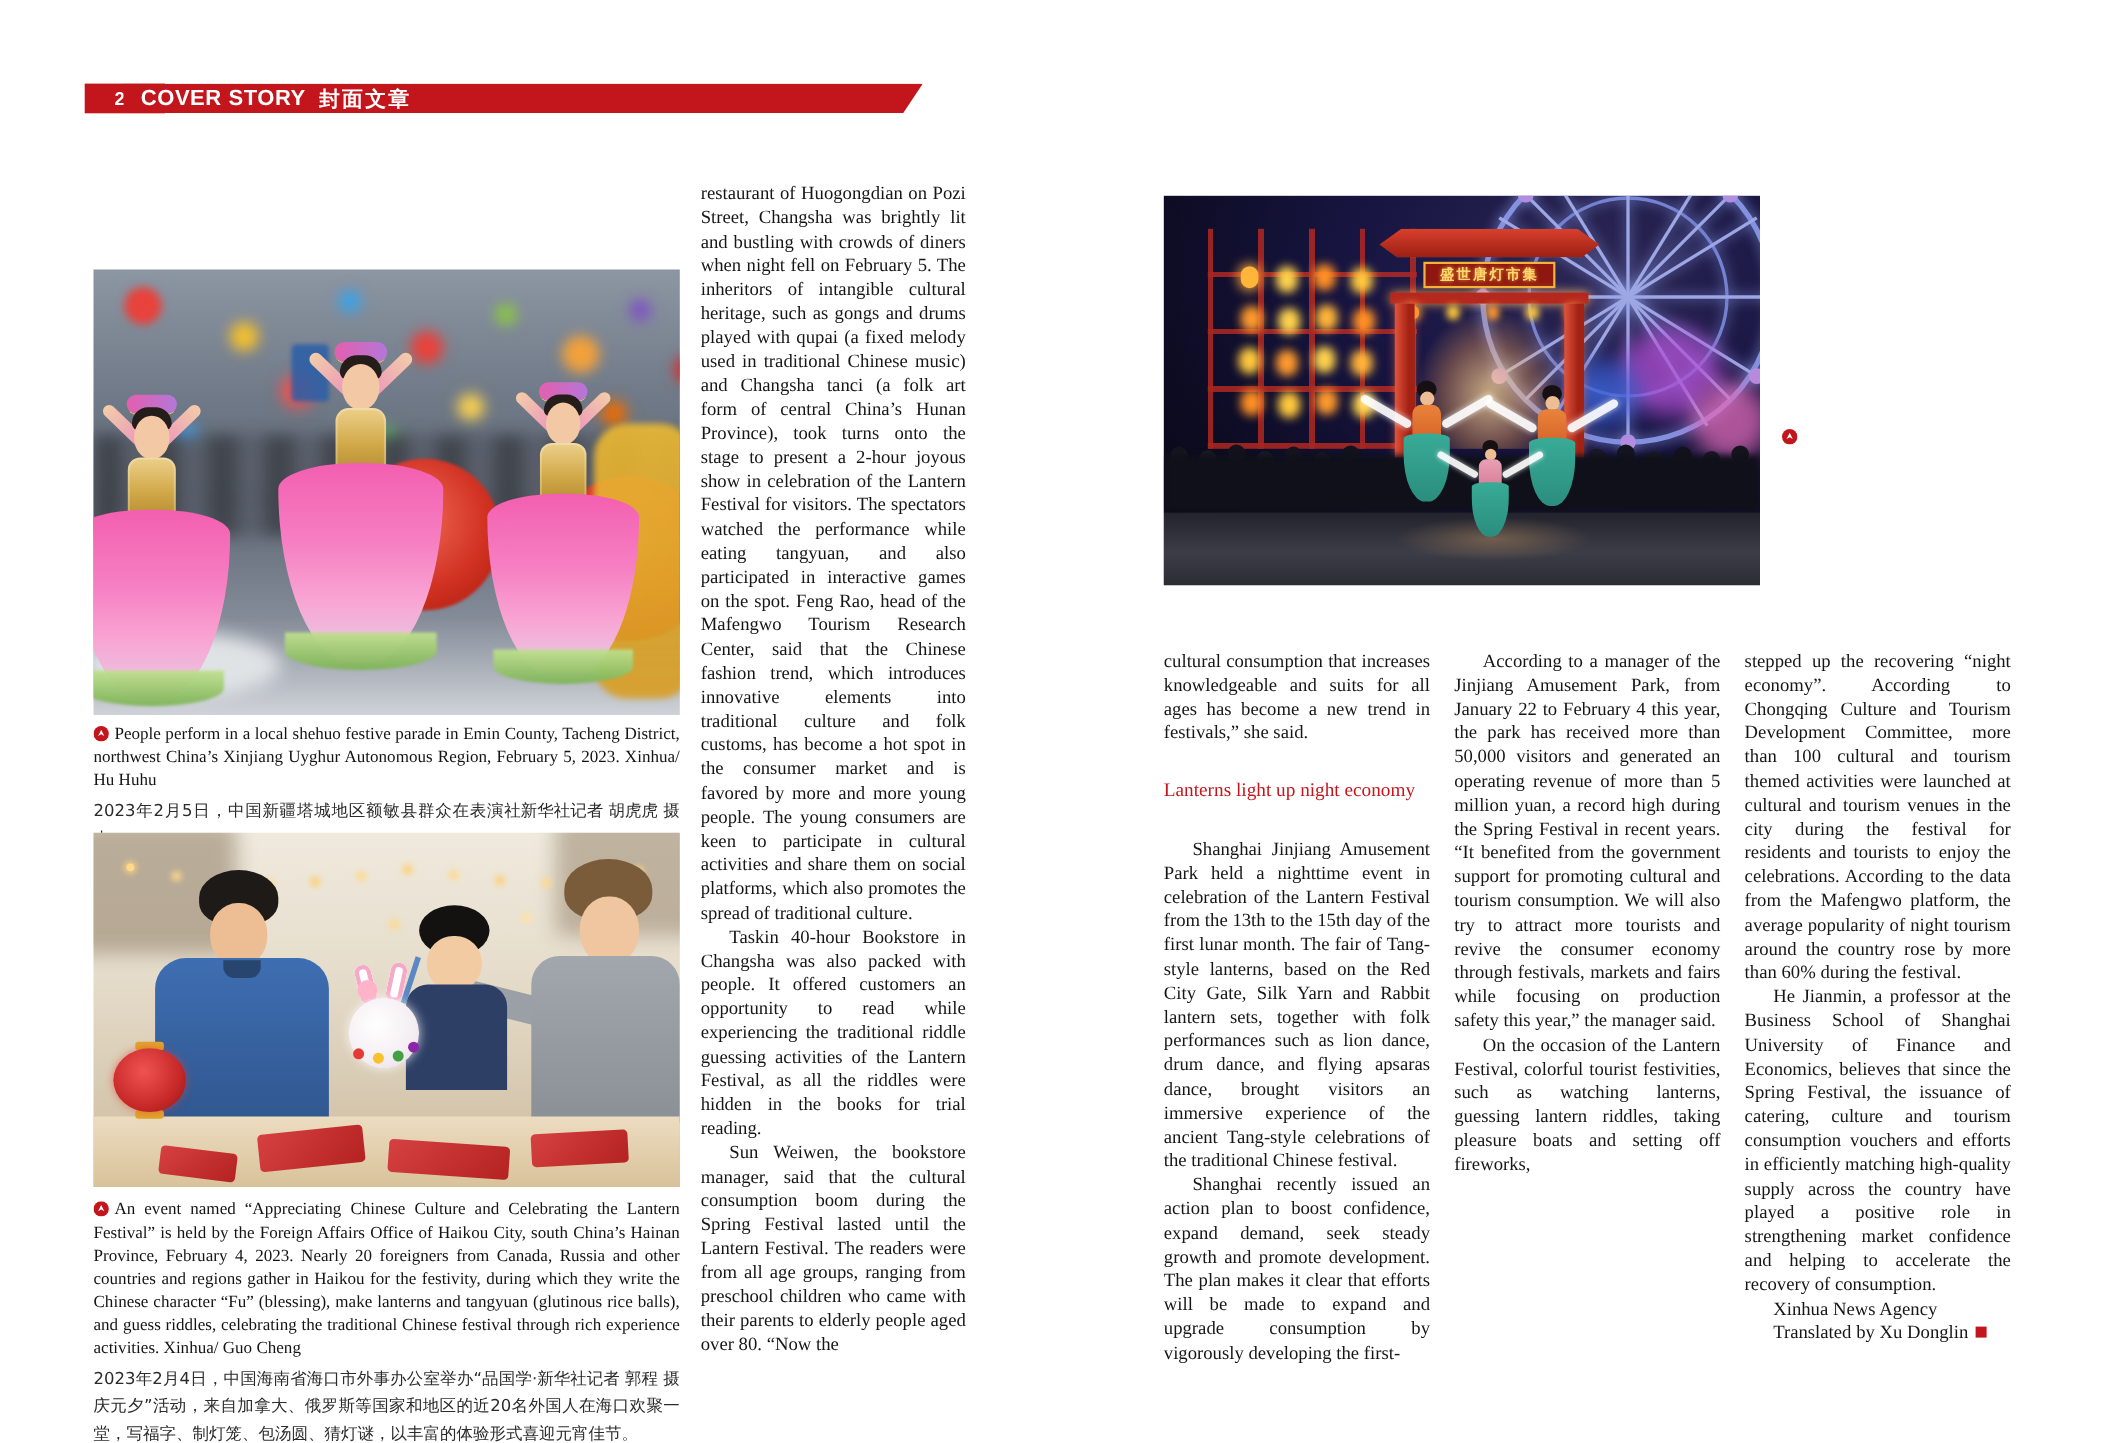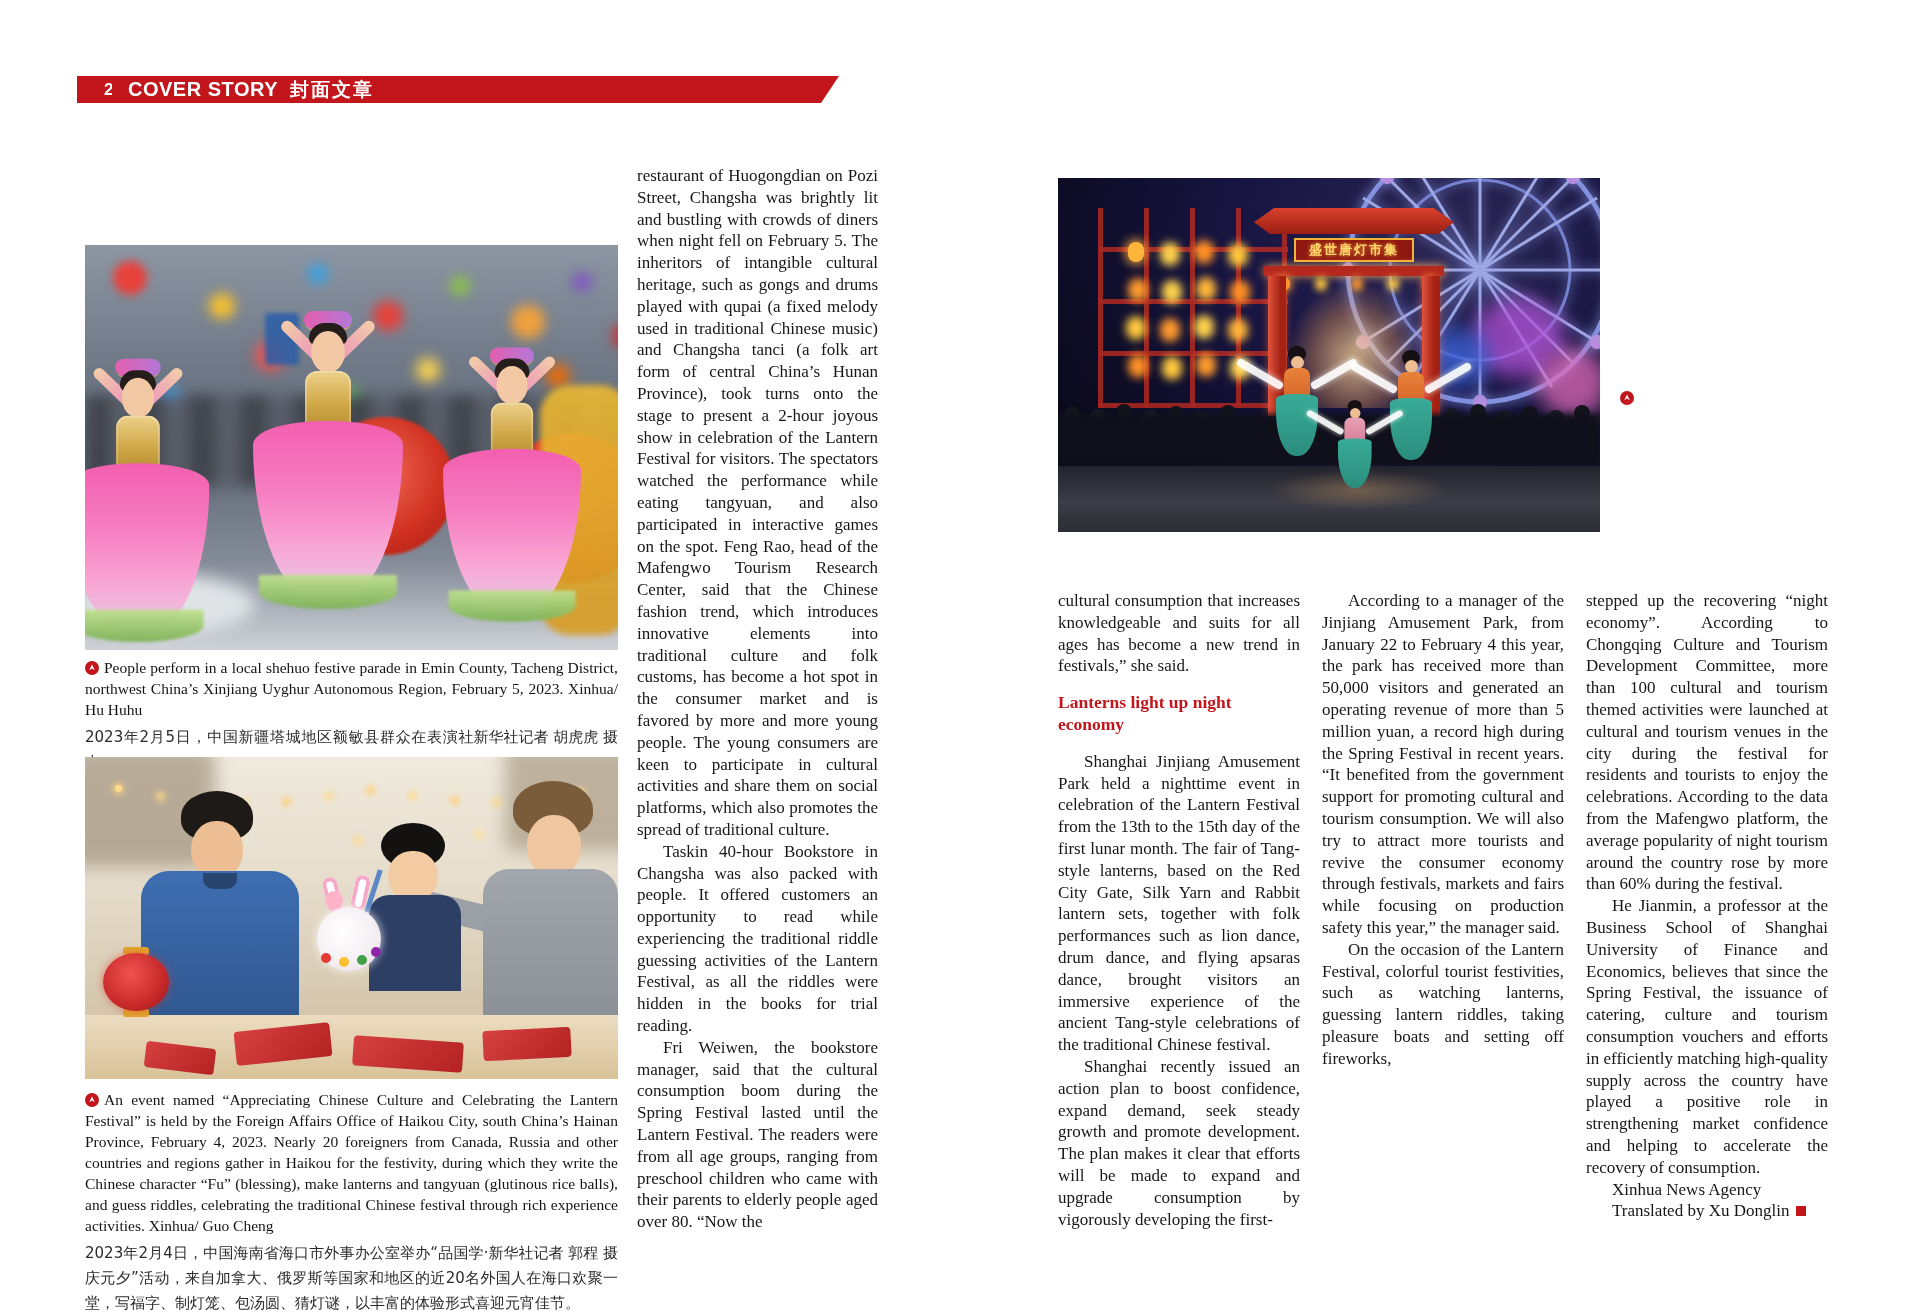--- a/index.html
+++ b/index.html
@@ -35,7 +35,7 @@
   #colB    { left:1322px; top:590px; width:242px; }
   #colC    { left:1586px; top:590px; width:242px; }
   .red-heading {
-    color:#c3161c; font-weight:bold; font-size:17.5px; margin:15px 0 !important;
+    color:#c3161c; font-weight:normal; font-size:17.5px; margin:31px 0 !important;
     text-align:left;
   }
   .sig { text-indent:26px; text-align:left; }

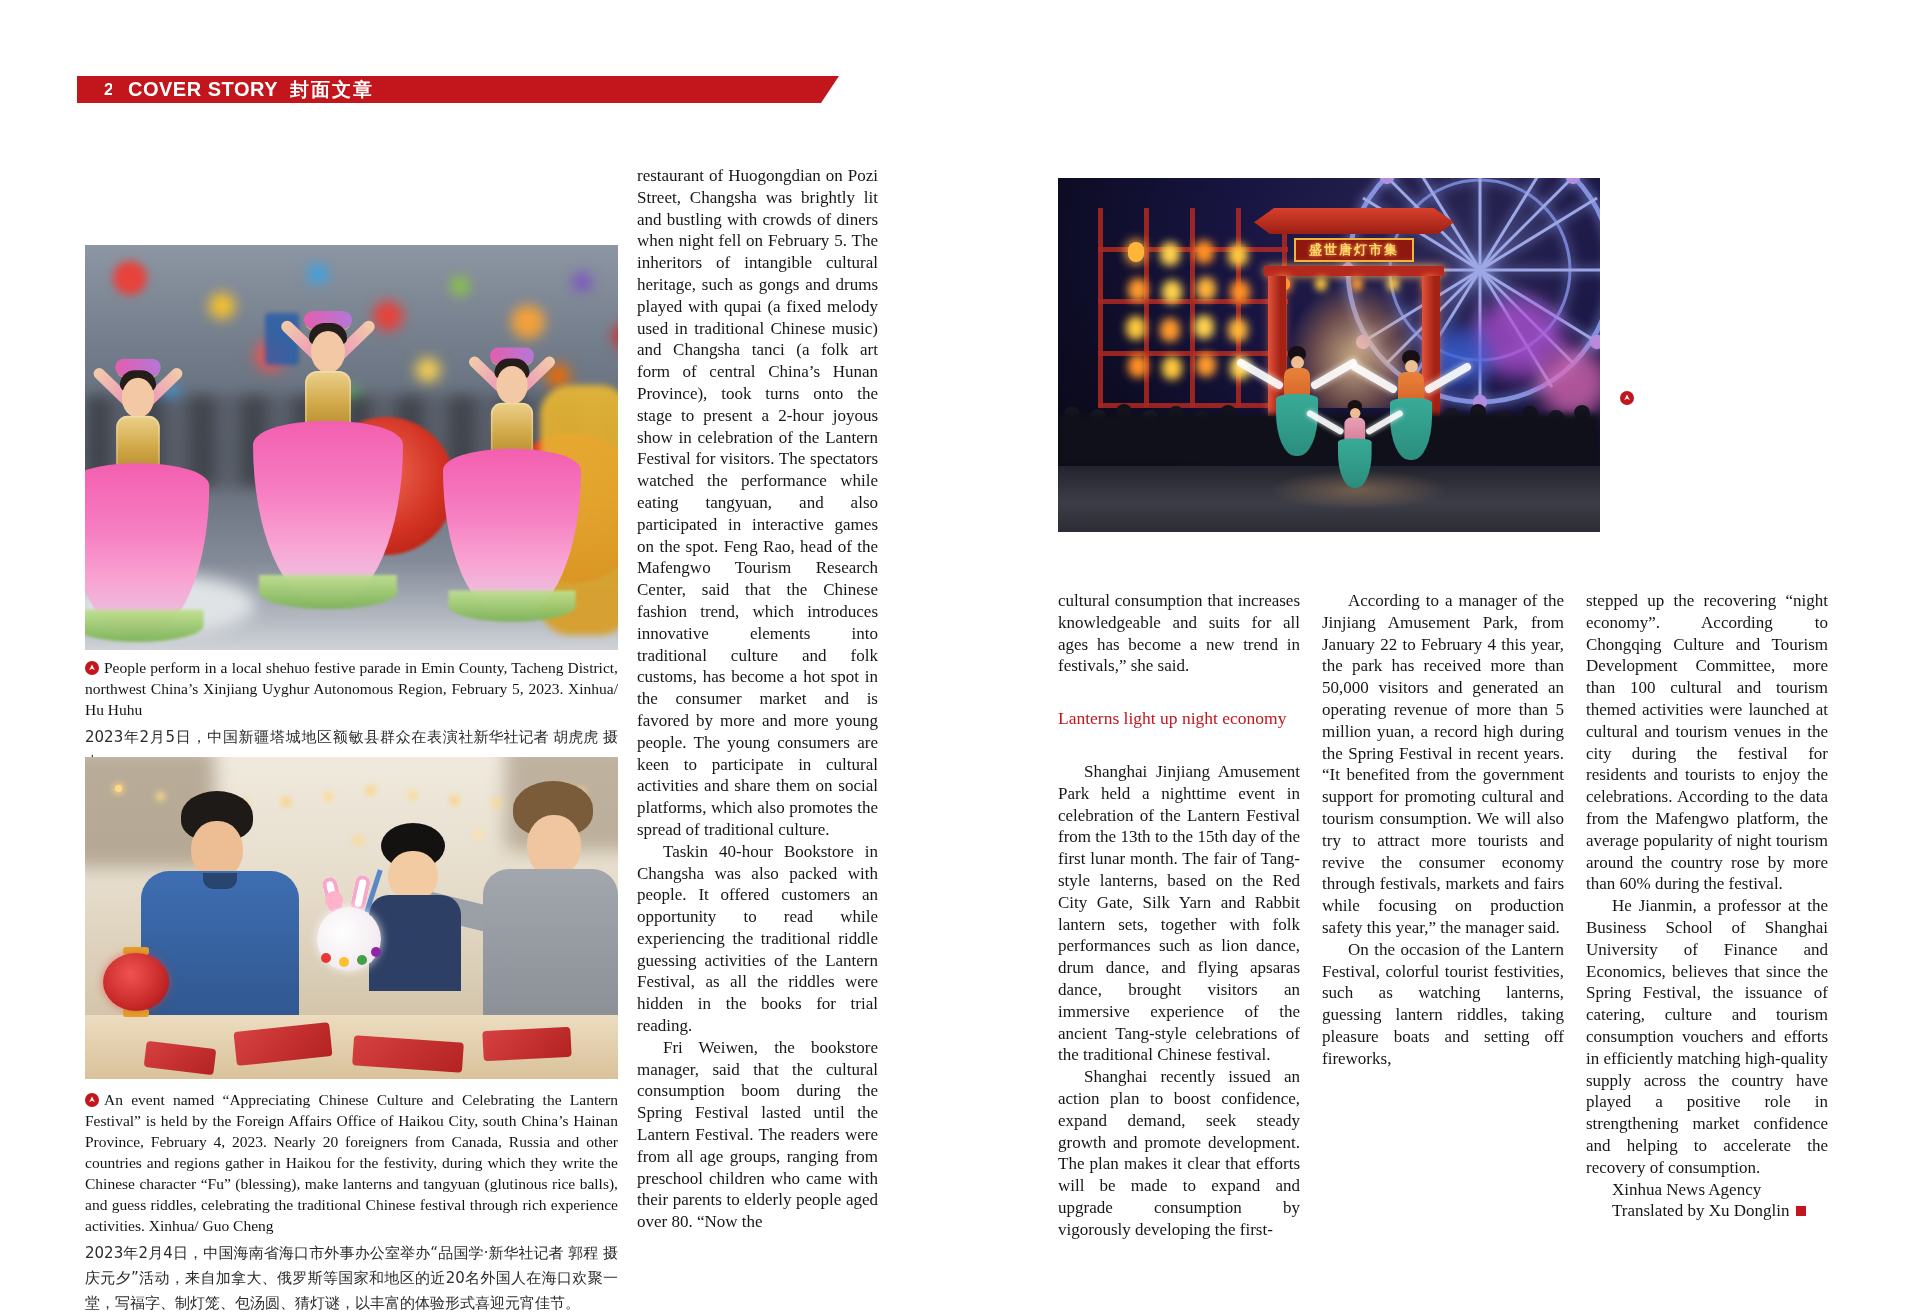--- a/index.html
+++ b/index.html
@@ -307,7 +307,7 @@
 <div id="midcol" class="bodycol">
   <p>restaurant of Huogongdian on Pozi Street, Changsha was brightly lit and bustling with crowds of diners when night fell on February 5. The inheritors of intangible cultural heritage, such as gongs and drums played with qupai (a fixed melody used in traditional Chinese music) and Changsha tanci (a folk art form of central China’s Hunan Province), took turns onto the stage to present a 2-hour joyous show in celebration of the Lantern Festival for visitors. The spectators watched the performance while eating tangyuan, and also participated in interactive games on the spot. Feng Rao, head of the Mafengwo Tourism Research Center, said that the Chinese fashion trend, which introduces innovative elements into traditional culture and folk customs, has become a hot spot in the consumer market and is favored by more and more young people. The young consumers are keen to participate in cultural activities and share them on social platforms, which also promotes the spread of traditional culture.</p>
   <p class="ind">Taskin 40-hour Bookstore in Changsha was also packed with people. It offered customers an opportunity to read while experiencing the traditional riddle guessing activities of the Lantern Festival, as all the riddles were hidden in the books for trial reading.</p>
-  <p class="ind">Fri Weiwen, the bookstore manager, said that the cultural consumption boom during the Spring Festival lasted until the Lantern Festival. The readers were from all age groups, ranging from preschool children who came with their parents to elderly people aged over 80. “Now the</p>
+  <p class="ind">Sun Weiwen, the bookstore manager, said that the cultural consumption boom during the Spring Festival lasted until the Lantern Festival. The readers were from all age groups, ranging from preschool children who came with their parents to elderly people aged over 80. “Now the</p>
 </div>
 
 <div id="photo3" class="photo">

